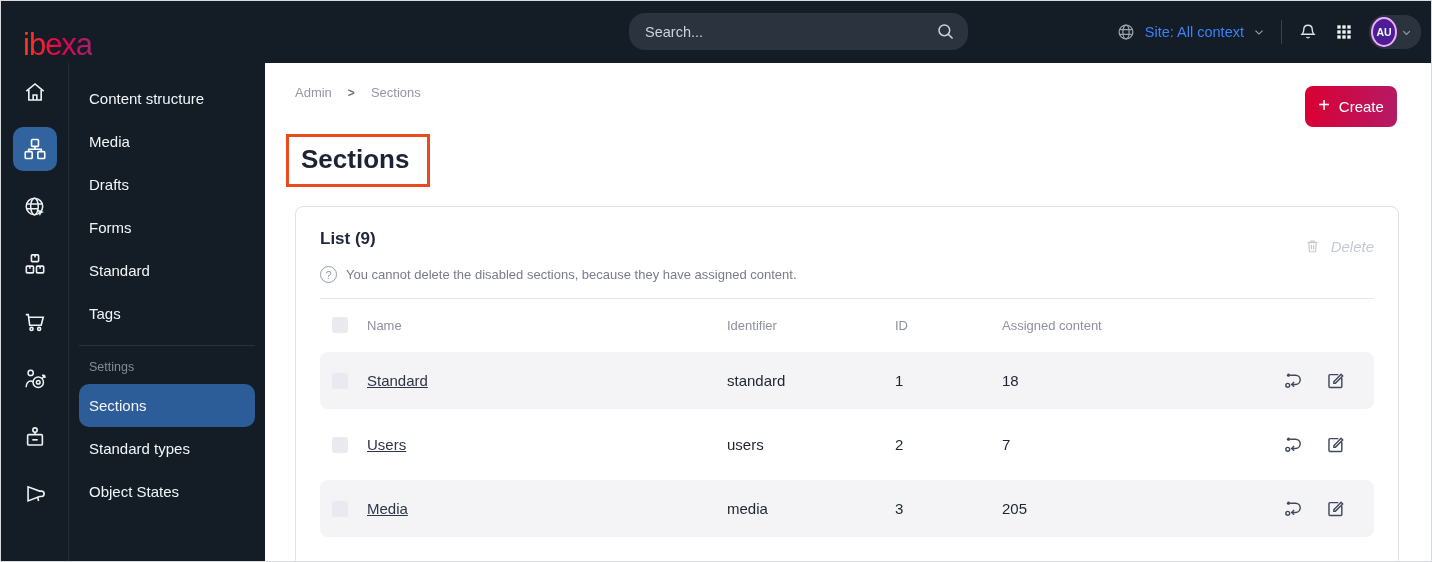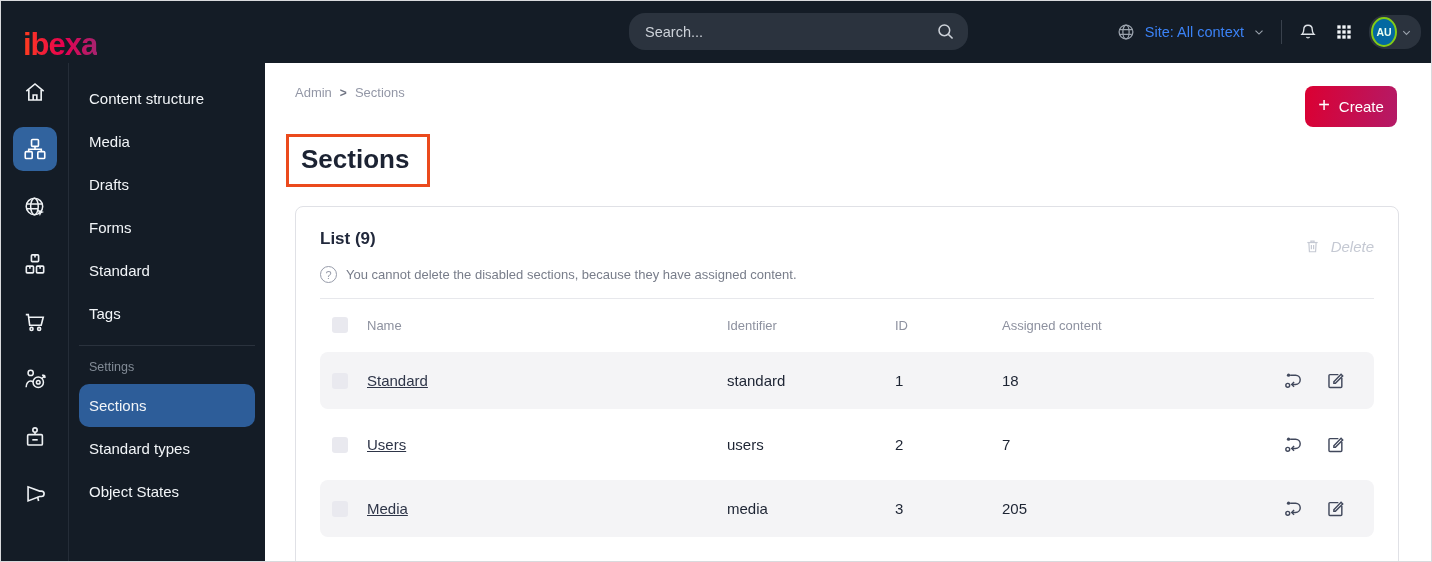--- a/index.html
+++ b/index.html
@@ -17,7 +17,7 @@
     position:relative; padding:0 10px 0 22px;
   }
   .logo {
-    font-size:31px; font-weight:bold; letter-spacing:-1px;
+    font-size:31px; font-weight:normal; letter-spacing:-1px;
     background:linear-gradient(90deg,#ff3d1e 0%,#e60050 55%,#a6236f 100%);
     -webkit-background-clip:text; background-clip:text; color:transparent;
     cursor:pointer;

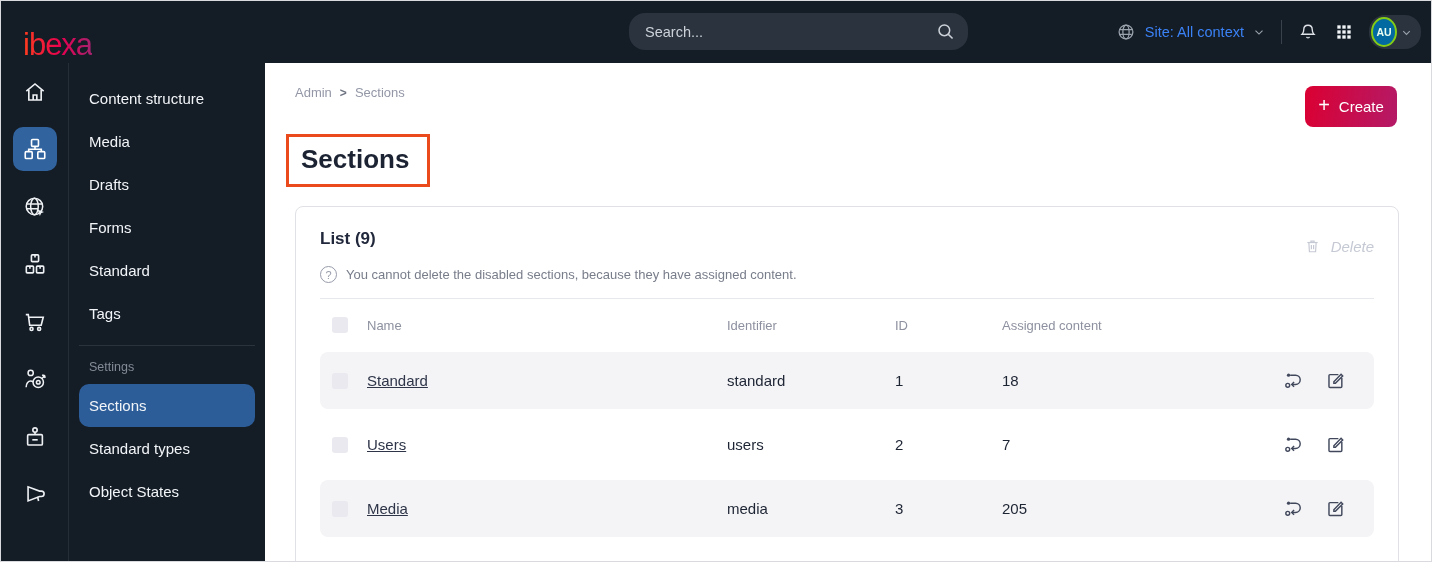--- a/index.html
+++ b/index.html
@@ -45,8 +45,8 @@
     border-radius:16px; padding:2px 8px 2px 2px; cursor:pointer;
   }
   .avatar-circle {
-    width:26px; height:30px; border-radius:50%; background:#0369a1;
-    border:2px solid #84cc16; color:#eafff2; font-size:10.5px; font-weight:bold;
+    width:26px; height:30px; border-radius:50%; background:#4c1d95;
+    border:2px solid #f0abfc; color:#eafff2; font-size:10.5px; font-weight:bold;
     display:flex; align-items:center; justify-content:center;
   }
   

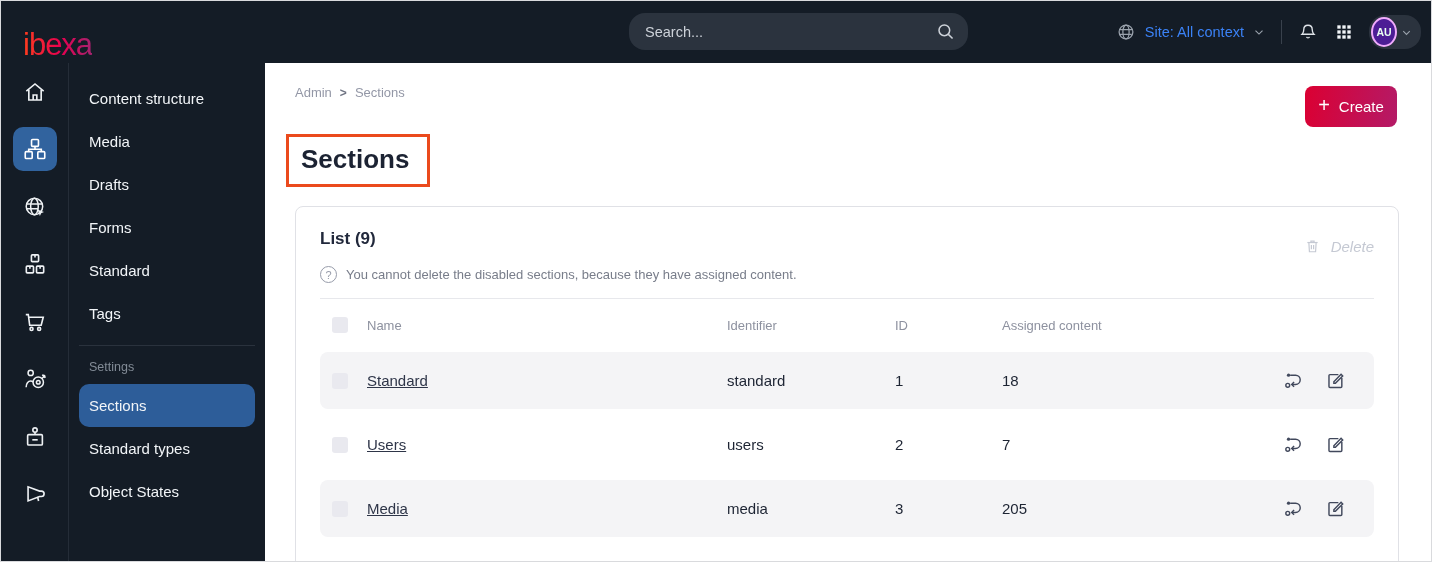--- a/index.html
+++ b/index.html
@@ -78,7 +78,7 @@
   
   .content { flex:1; background:#ffffff; position:relative; }
   .breadcrumb {
-    position:absolute; left:30px; top:22px; display:flex; align-items:center; gap:8px;
+    position:absolute; left:30px; top:22px; display:flex; align-items:center; gap:16px;
     font-size:13px; color:#9397a6;
   }
   .breadcrumb .crumb { cursor:pointer; }

